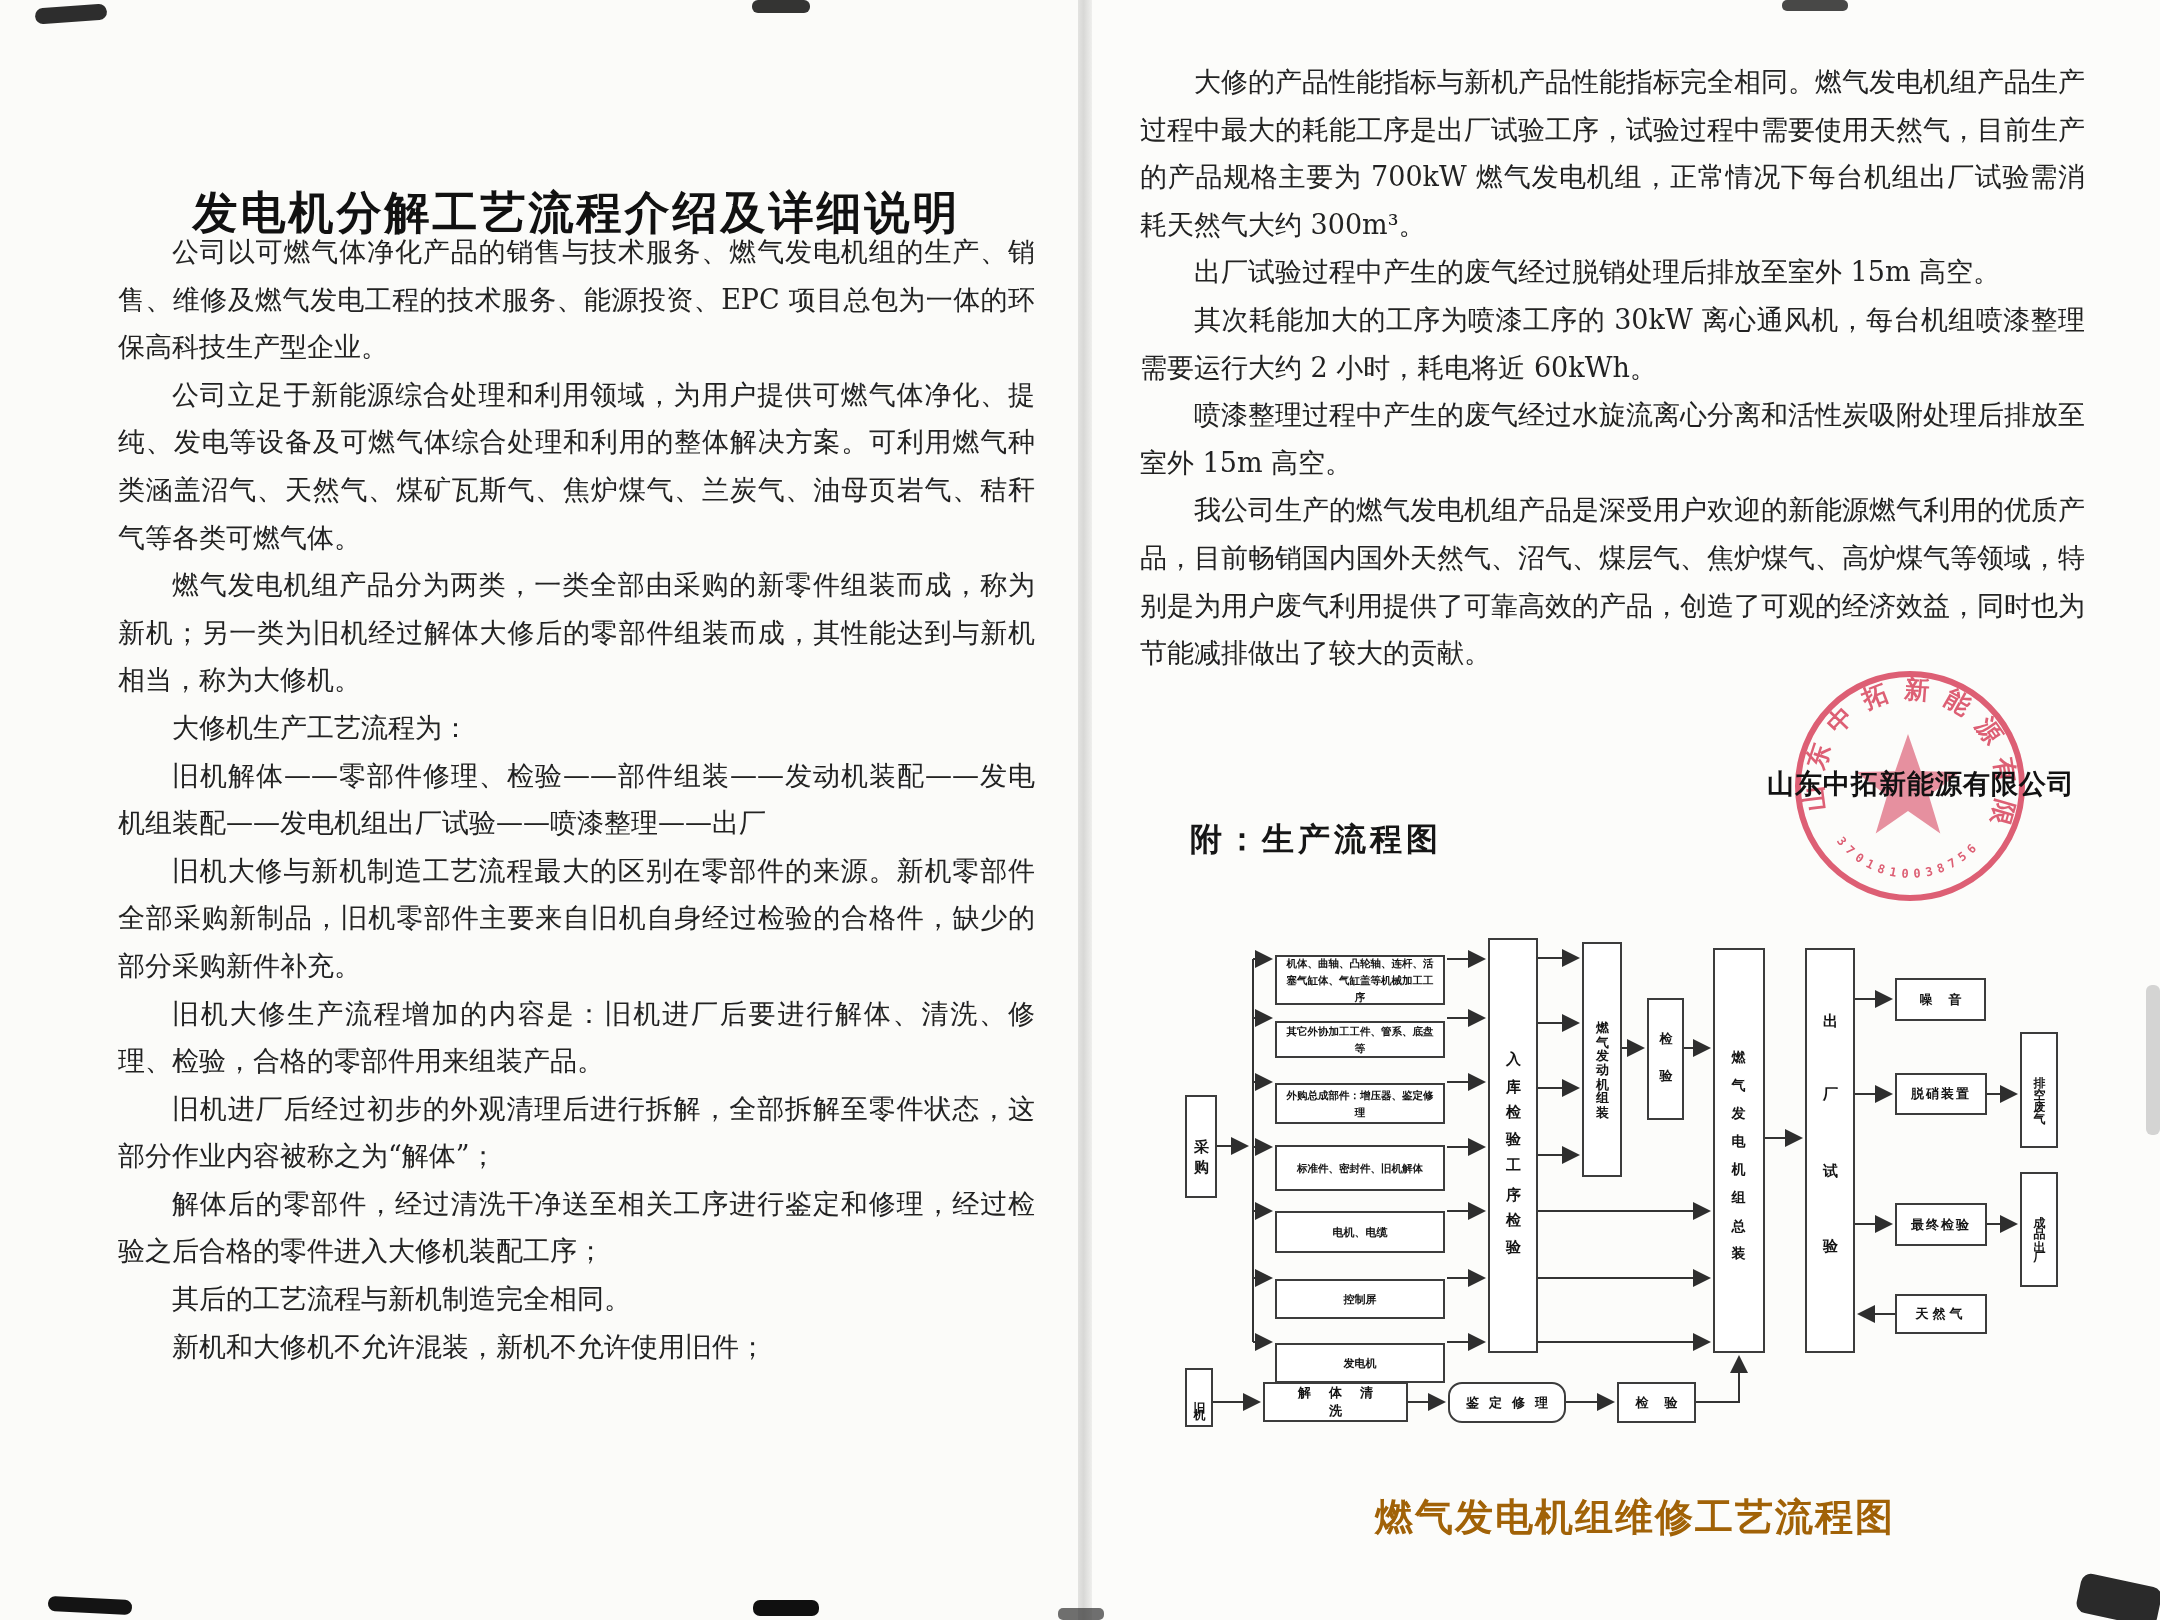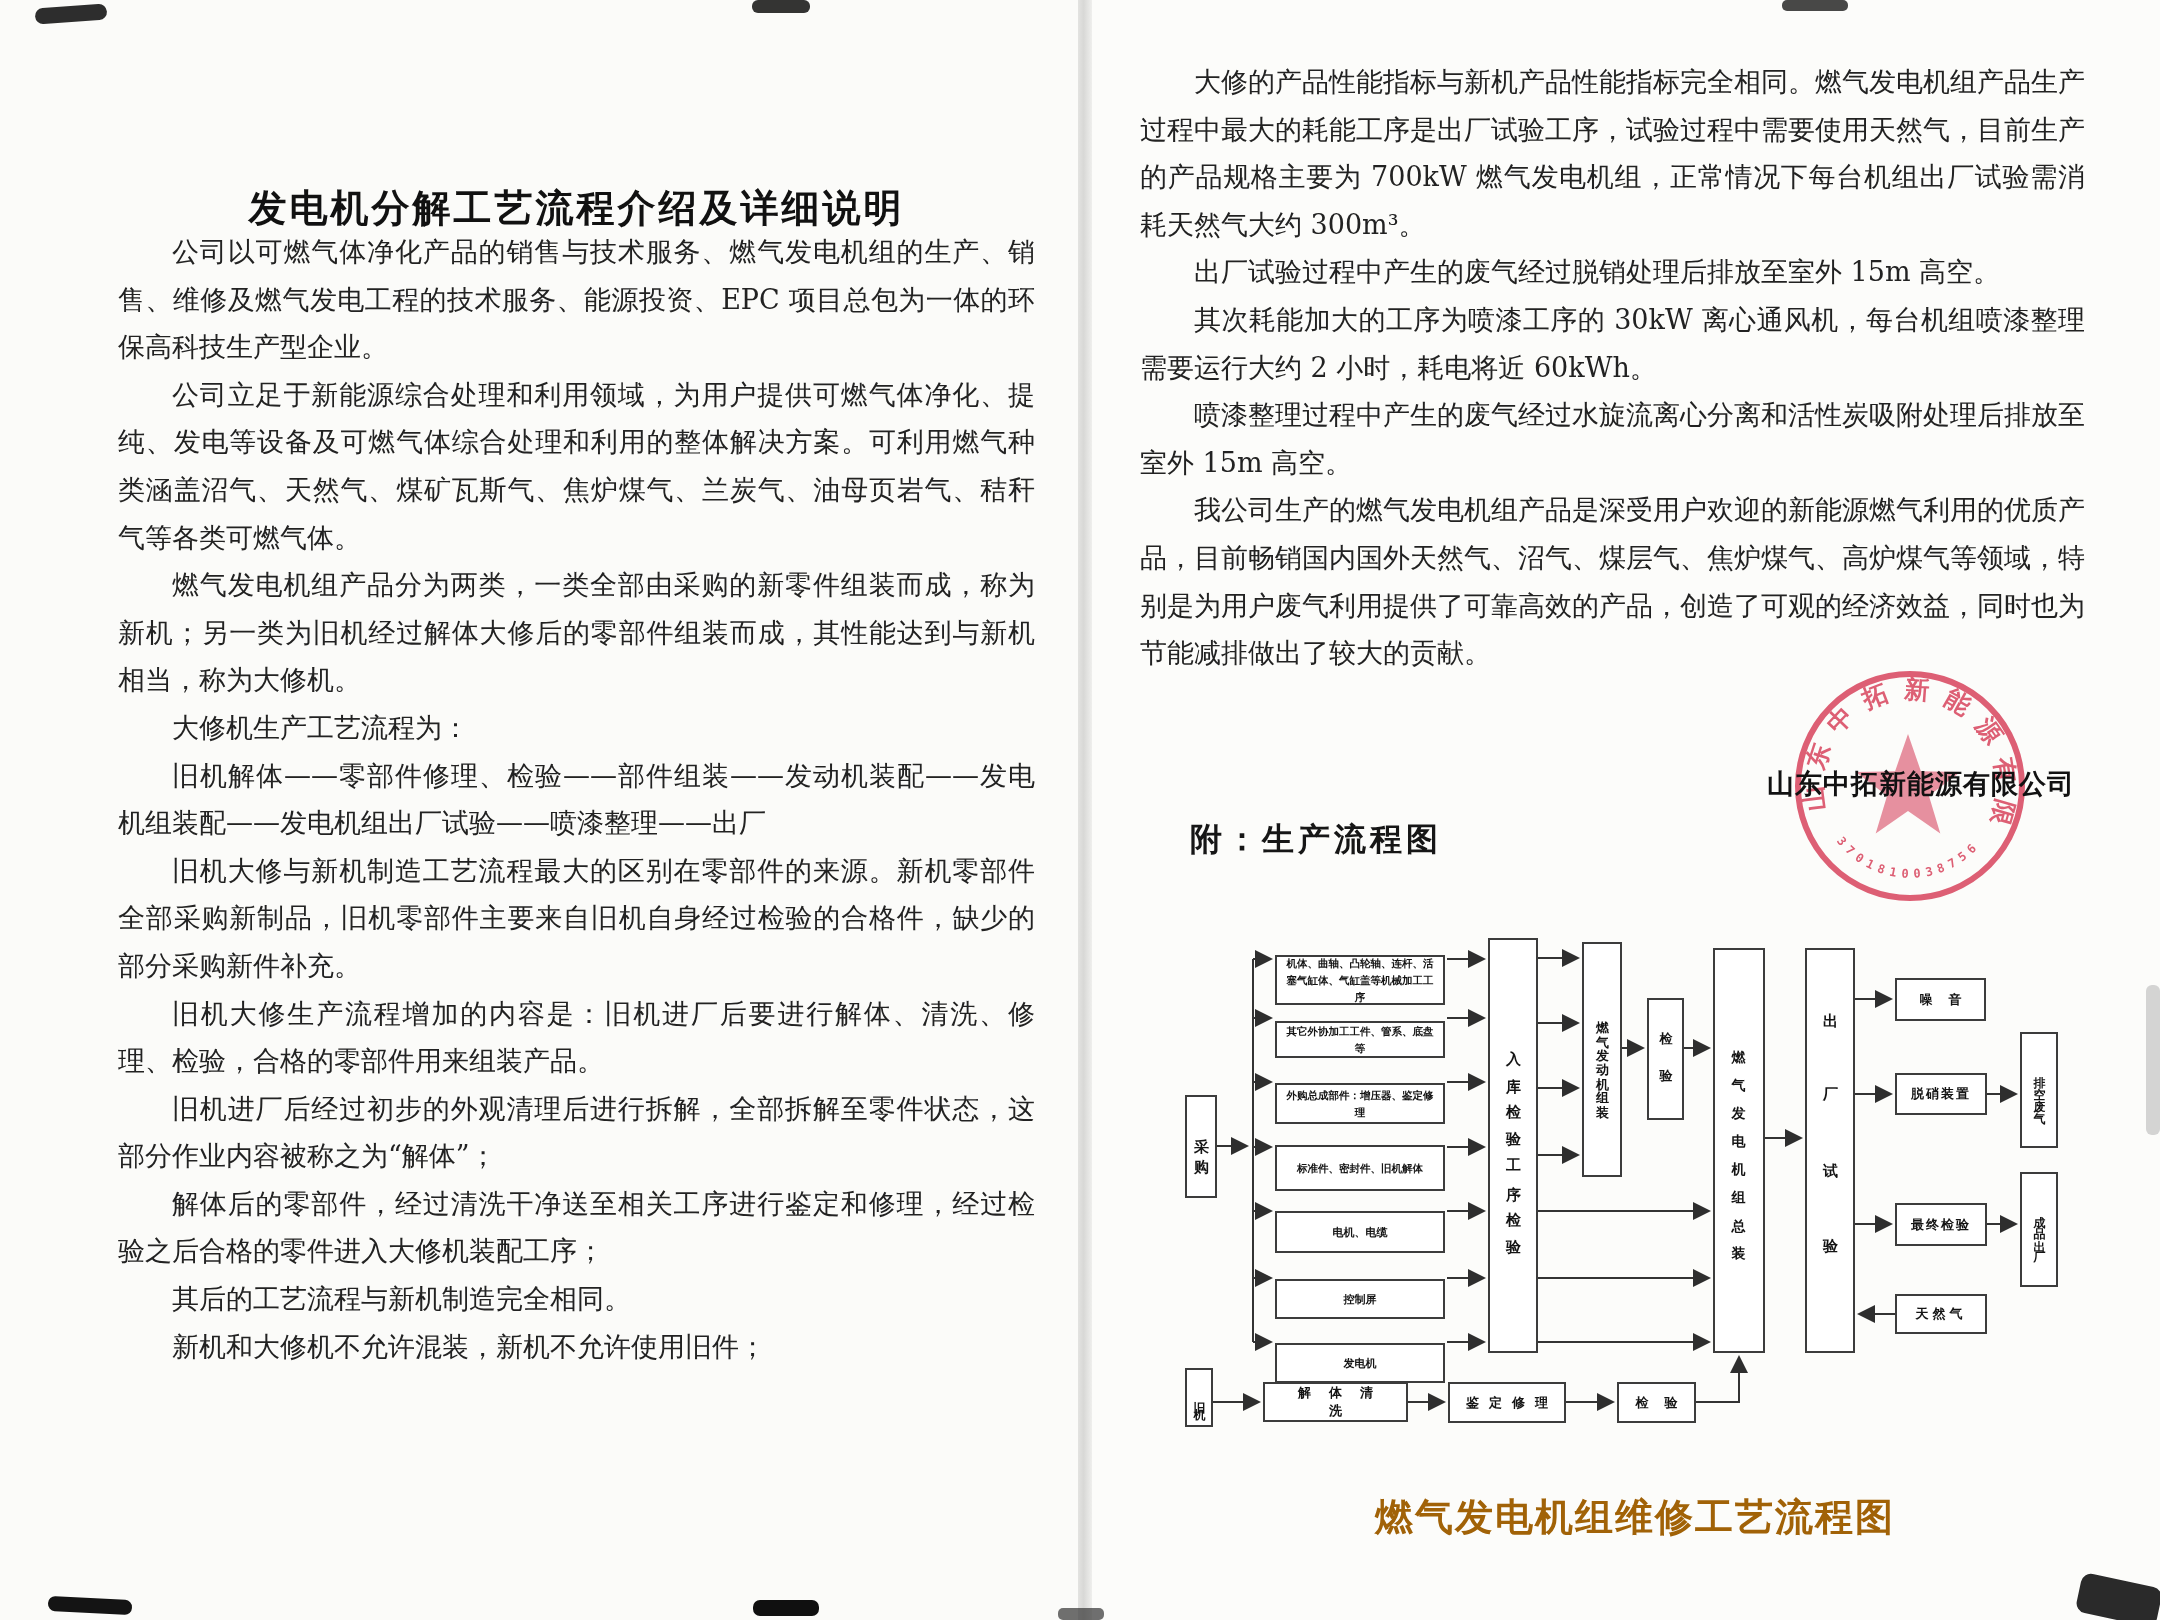--- a/index.html
+++ b/index.html
@@ -16,7 +16,7 @@
     background:linear-gradient(90deg,#e3e3e1,#d8d8d6 40%,#efefed);}
   .doc-title{
     position:absolute;left:118px;top:183px;width:917px;text-align:center;
-    font-size:38px;font-weight:700;letter-spacing:3px;color:#111;
+    font-size:45px;font-weight:700;letter-spacing:3px;color:#111;
     font-family:"DejaVu Sans","Liberation Sans",sans-serif;
   }
   .text-col{position:absolute;}

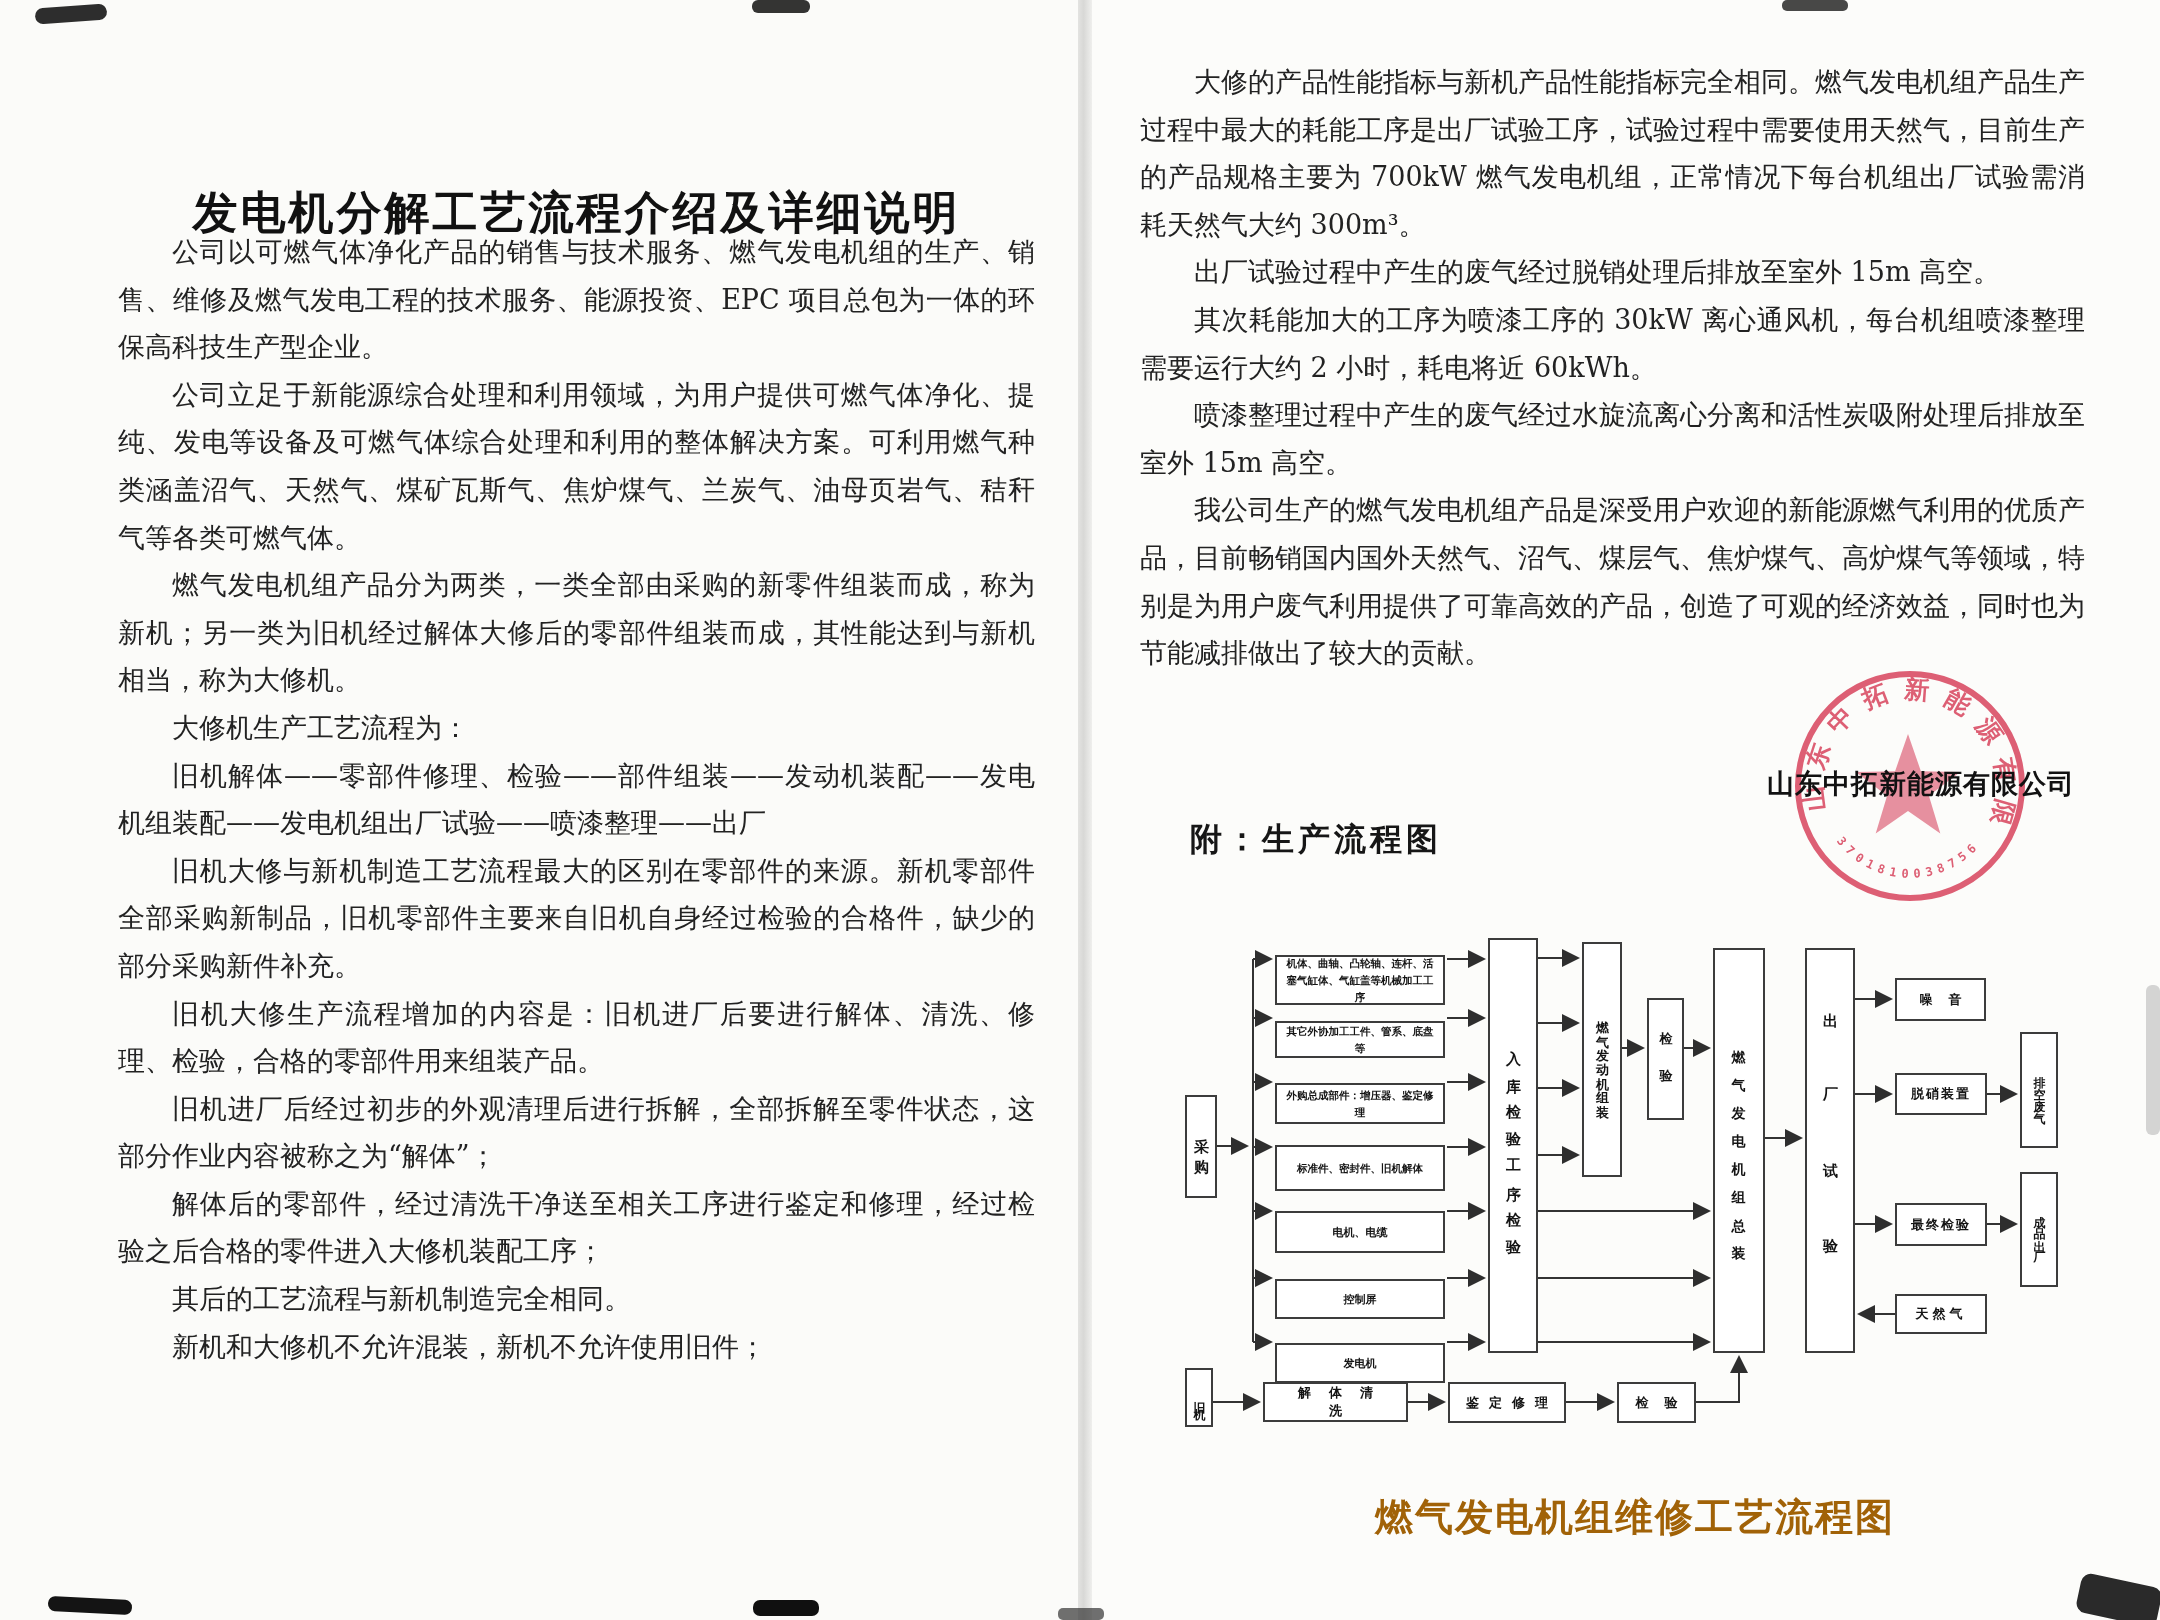--- a/index.html
+++ b/index.html
@@ -235,7 +235,7 @@
   <span style="letter-spacing:18px;margin-left:18px;">解体清洗</span>
   </div>
 
-<div class="fc-box" style="left:1448px;top:1382px;width:118px;height:41px;font-size:13px;">
+<div class="fc-box" style="left:1448px;top:1382px;width:118px;height:41px;font-size:13px;border-radius:14px;">
   <span style="letter-spacing:10px;margin-left:10px;">鉴定修理</span>
   </div>
 

